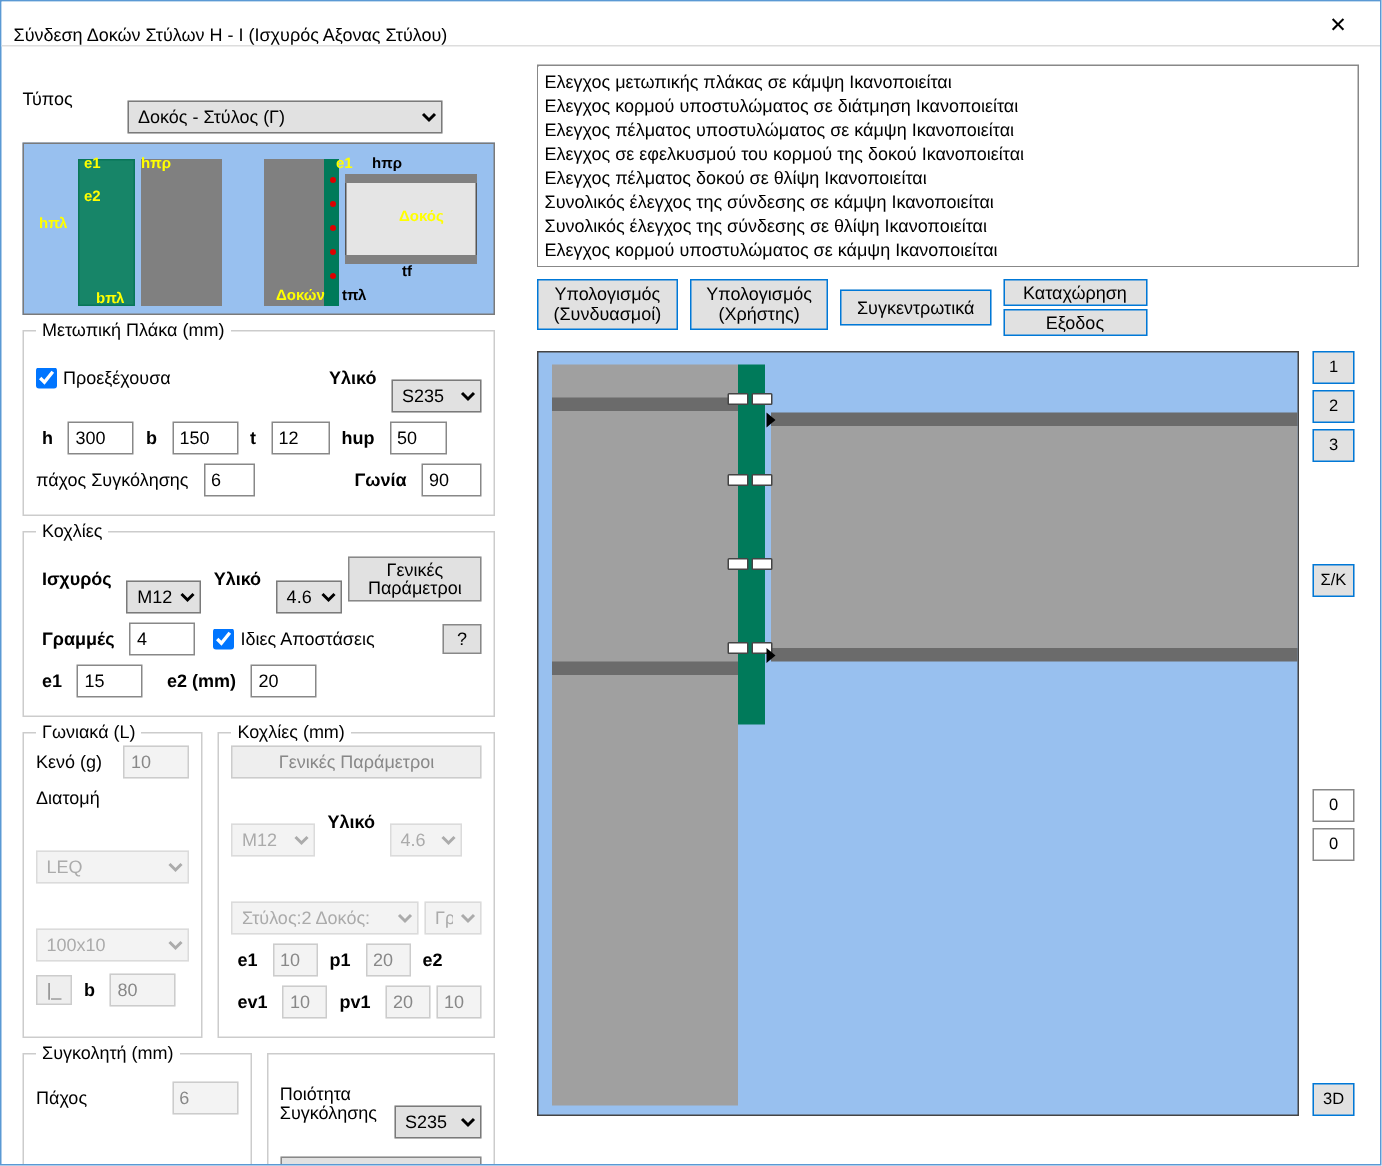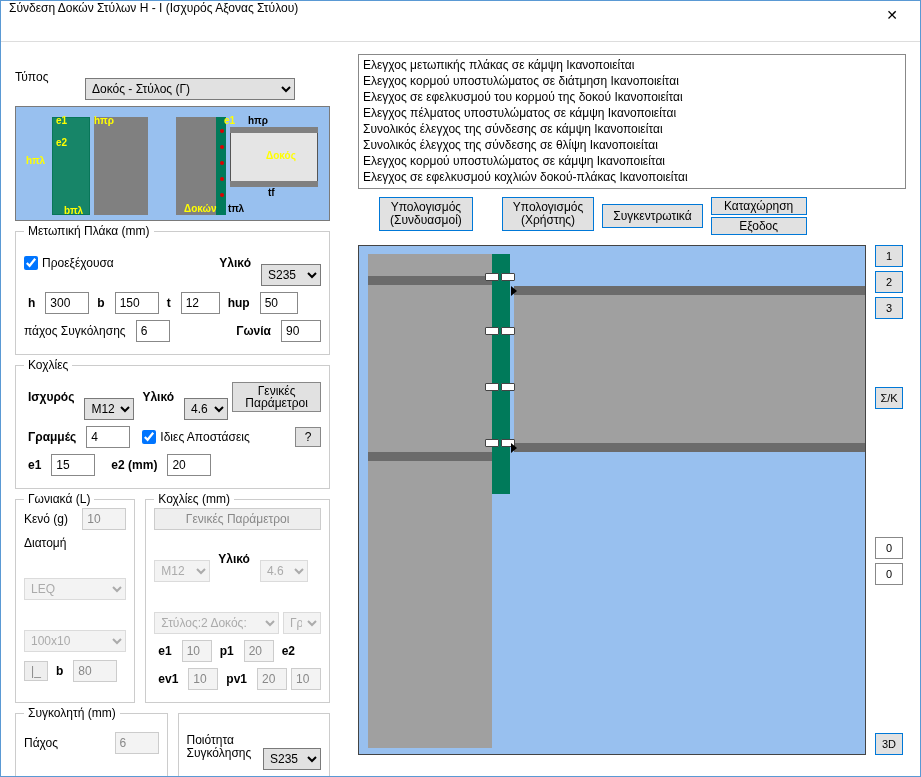--- a/index.html
+++ b/index.html
@@ -4,7 +4,7 @@
 <style>
 * { box-sizing: border-box; margin:0; padding:0; font-family: "Segoe UI", Tahoma, sans-serif; font-size: 12px; }
 body { background:#fff; width:921px; height:777px; overflow:hidden; border:1px solid #5a99d4; }
-.titlebar { height:41px; background:#fff; display:flex; align-items:flex-start; padding:0 8px; border-bottom:1px solid #ddd; }
+.titlebar { height:30px; background:#fff; display:flex; align-items:flex-end; padding:0 8px; border-bottom:1px solid #ddd; }
 .titlebar span.title { flex:1; }
 .titlebar .close { width:40px; height:28px; display:flex; align-items:center; justify-content:center; font-size:14px; cursor:pointer; }
 .content { padding:12px 14px; }

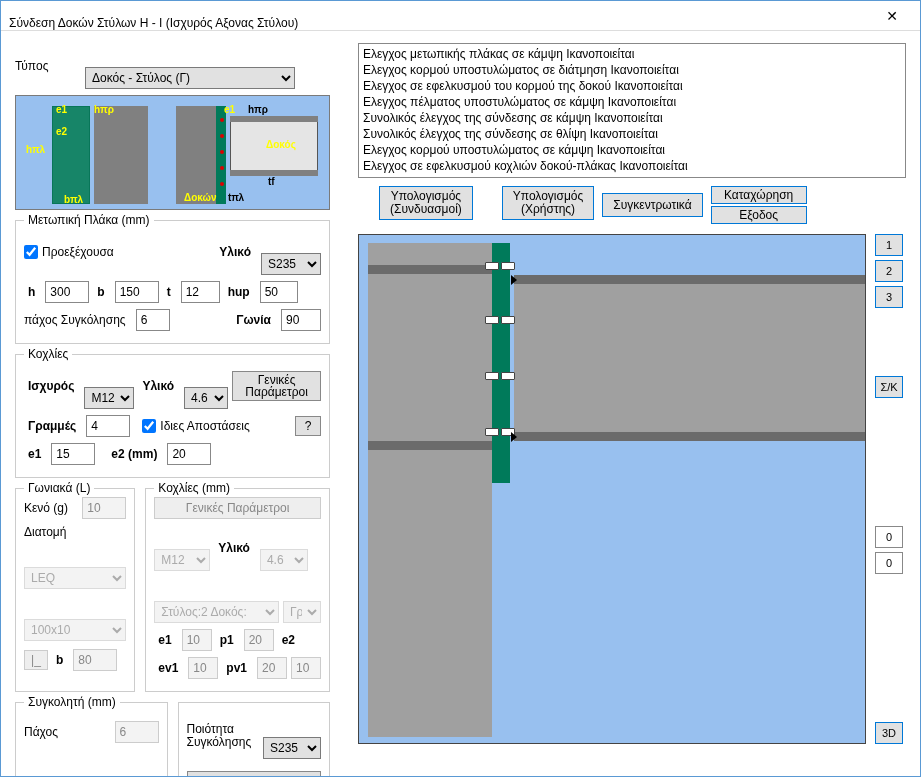--- a/index.html
+++ b/index.html
@@ -223,8 +223,8 @@
       <div class="checklist">
         <div>Ελεγχος μετωπικής πλάκας σε κάμψη Ικανοποιείται</div>
         <div>Ελεγχος κορμού υποστυλώματος σε διάτμηση Ικανοποιείται</div>
+        <div>Ελεγχος πέλματος υποστυλώματος σε κάμψη Ικανοποιείται</div>
         <div>Ελεγχος σε εφελκυσμού του κορμού της δοκού Ικανοποιείται</div>
-        <div>Ελεγχος πέλματος υποστυλώματος σε κάμψη Ικανοποιείται</div>
         <div>Συνολικός έλεγχος της σύνδεσης σε κάμψη Ικανοποιείται</div>
         <div>Συνολικός έλεγχος της σύνδεσης σε θλίψη Ικανοποιείται</div>
         <div>Ελεγχος κορμού υποστυλώματος σε κάμψη Ικανοποιείται</div>

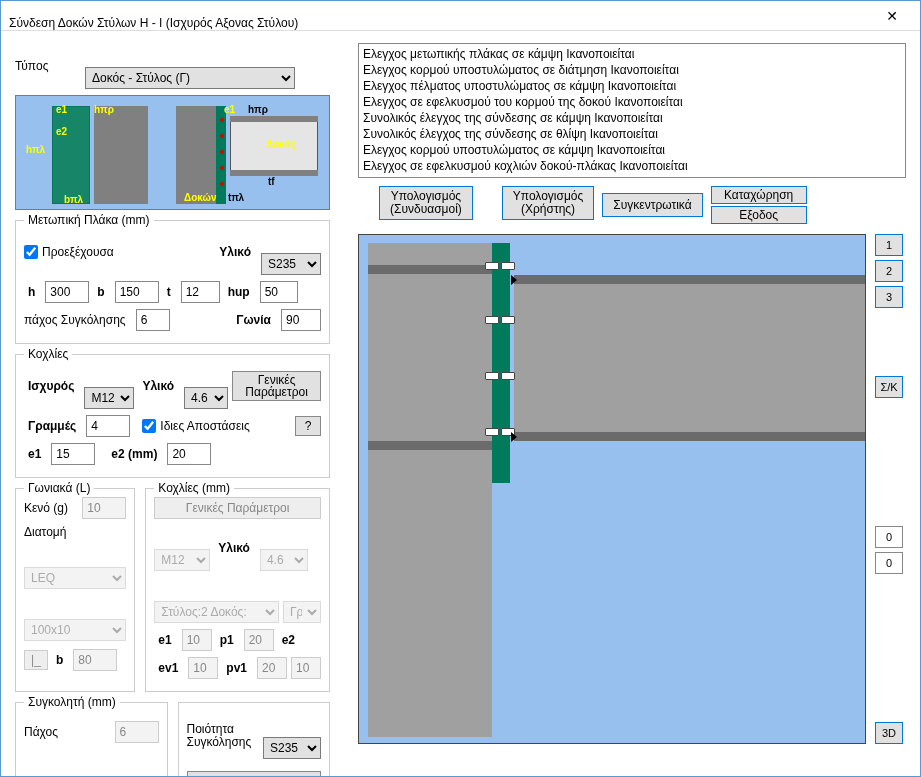--- a/index.html
+++ b/index.html
@@ -225,6 +225,7 @@
         <div>Ελεγχος κορμού υποστυλώματος σε διάτμηση Ικανοποιείται</div>
         <div>Ελεγχος πέλματος υποστυλώματος σε κάμψη Ικανοποιείται</div>
         <div>Ελεγχος σε εφελκυσμού του κορμού της δοκού Ικανοποιείται</div>
+        <div>Ελεγχος πέλματος δοκού σε θλίψη Ικανοποιείται</div>
         <div>Συνολικός έλεγχος της σύνδεσης σε κάμψη Ικανοποιείται</div>
         <div>Συνολικός έλεγχος της σύνδεσης σε θλίψη Ικανοποιείται</div>
         <div>Ελεγχος κορμού υποστυλώματος σε κάμψη Ικανοποιείται</div>

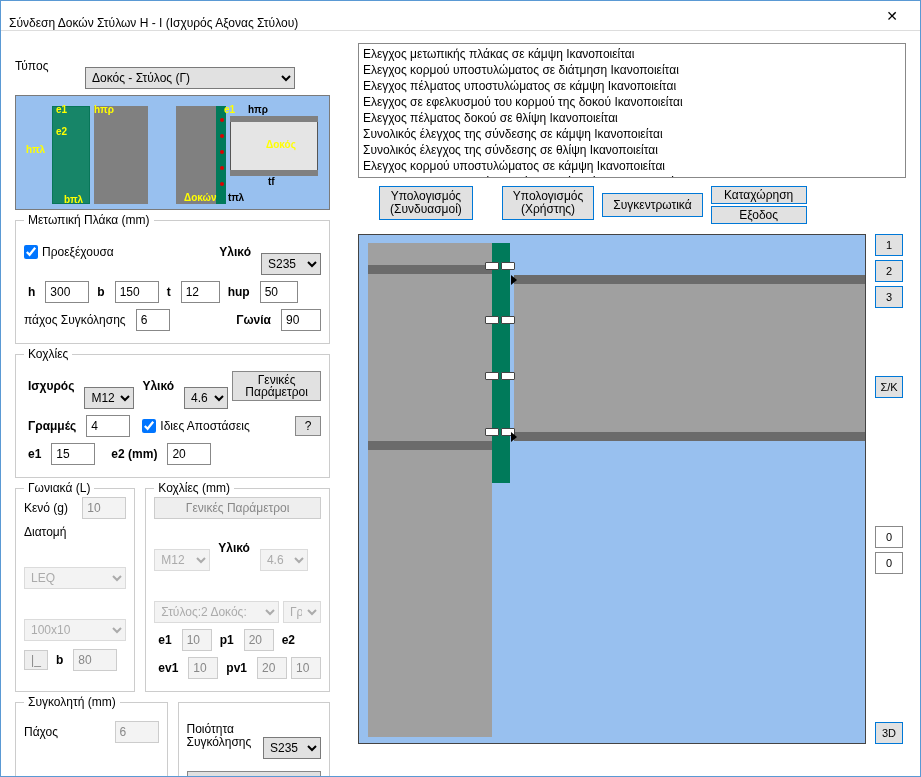--- a/index.html
+++ b/index.html
@@ -19,7 +19,7 @@
 .btnrow { display:flex; gap:8px; margin-top:8px; align-items:flex-start; }
 .btn { border:1px solid #0078d7; background:#e1e1e1; padding:3px 10px; text-align:center; cursor:pointer; min-width:80px; font-size:12px; }
 .btn2 { border:1px solid #888; background:#e1e1e1; padding:3px 10px; text-align:center; cursor:pointer; min-width:80px; font-size:12px; }
-.btn.tall { height:34px; display:flex; flex-direction:column; justify-content:center; line-height:13px;margin-left:21px; }
+.btn.tall { height:34px; display:flex; flex-direction:column; justify-content:center; line-height:13px; }
 .btnstack { display:flex; flex-direction:column; gap:2px; }
 .viewarea { display:flex; margin-top:10px; gap:6px; }
 .canvas { border:1px solid #444; background:#98c0ef; flex:1; position:relative; height:510px; overflow:hidden; }

